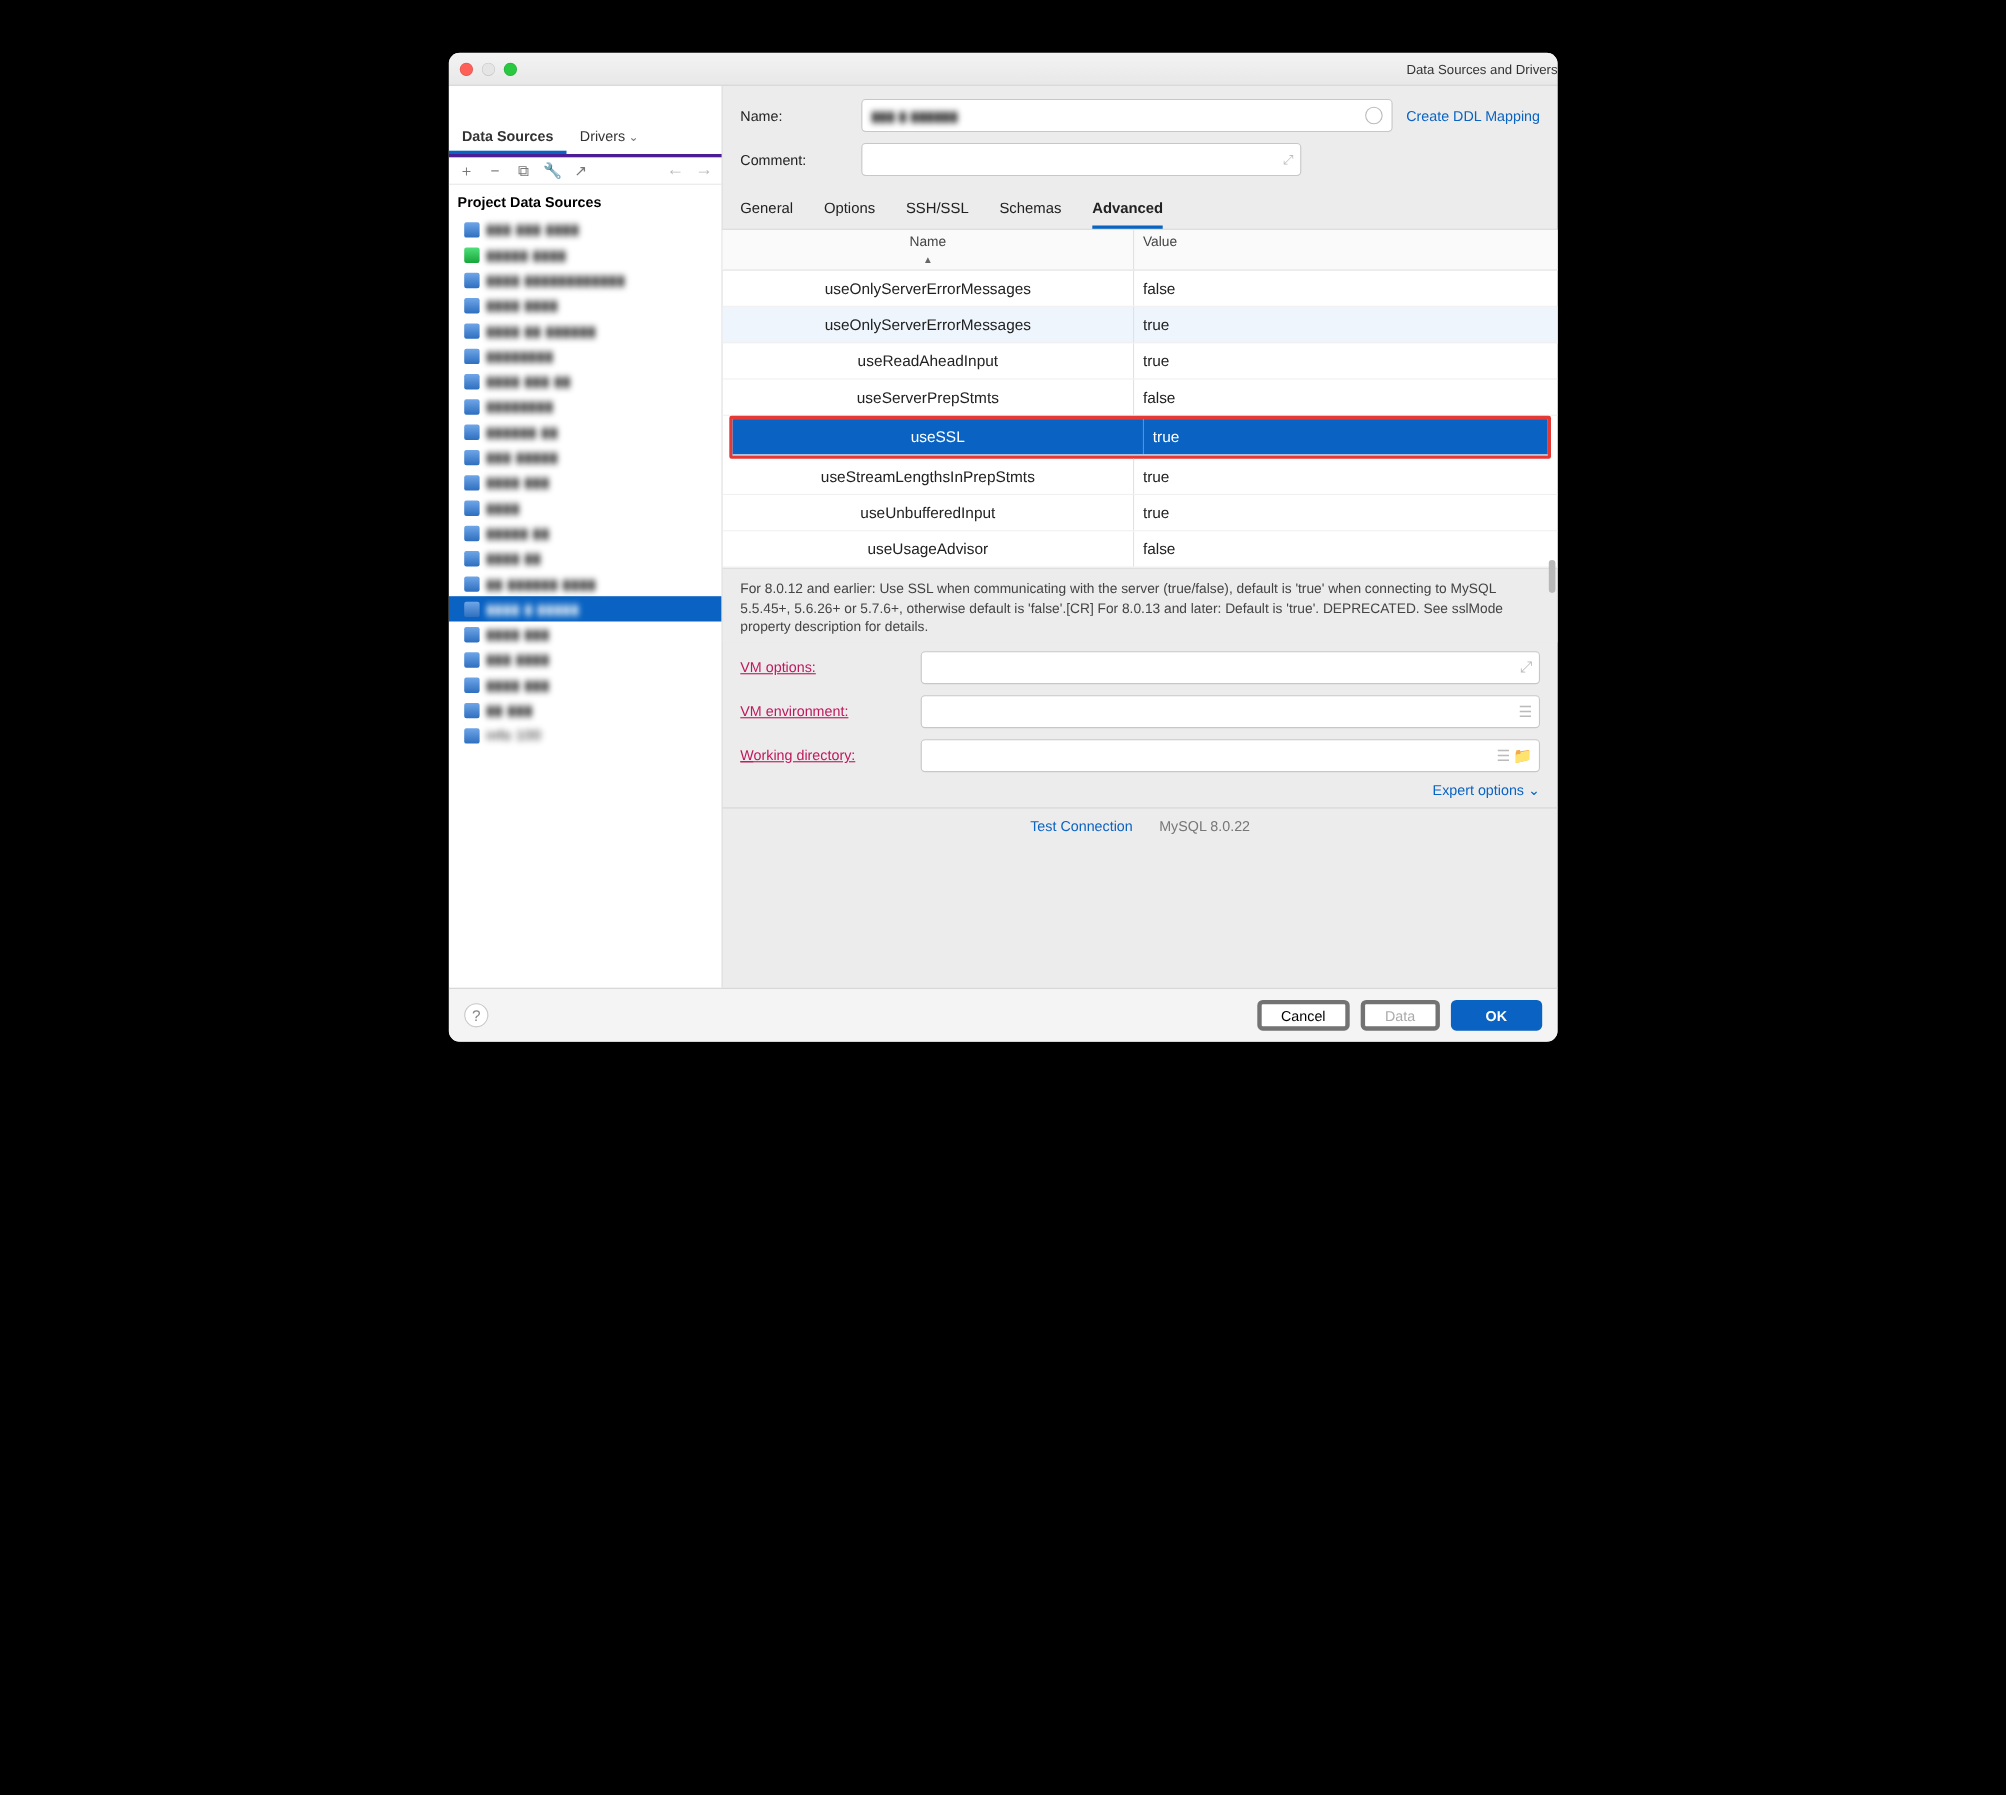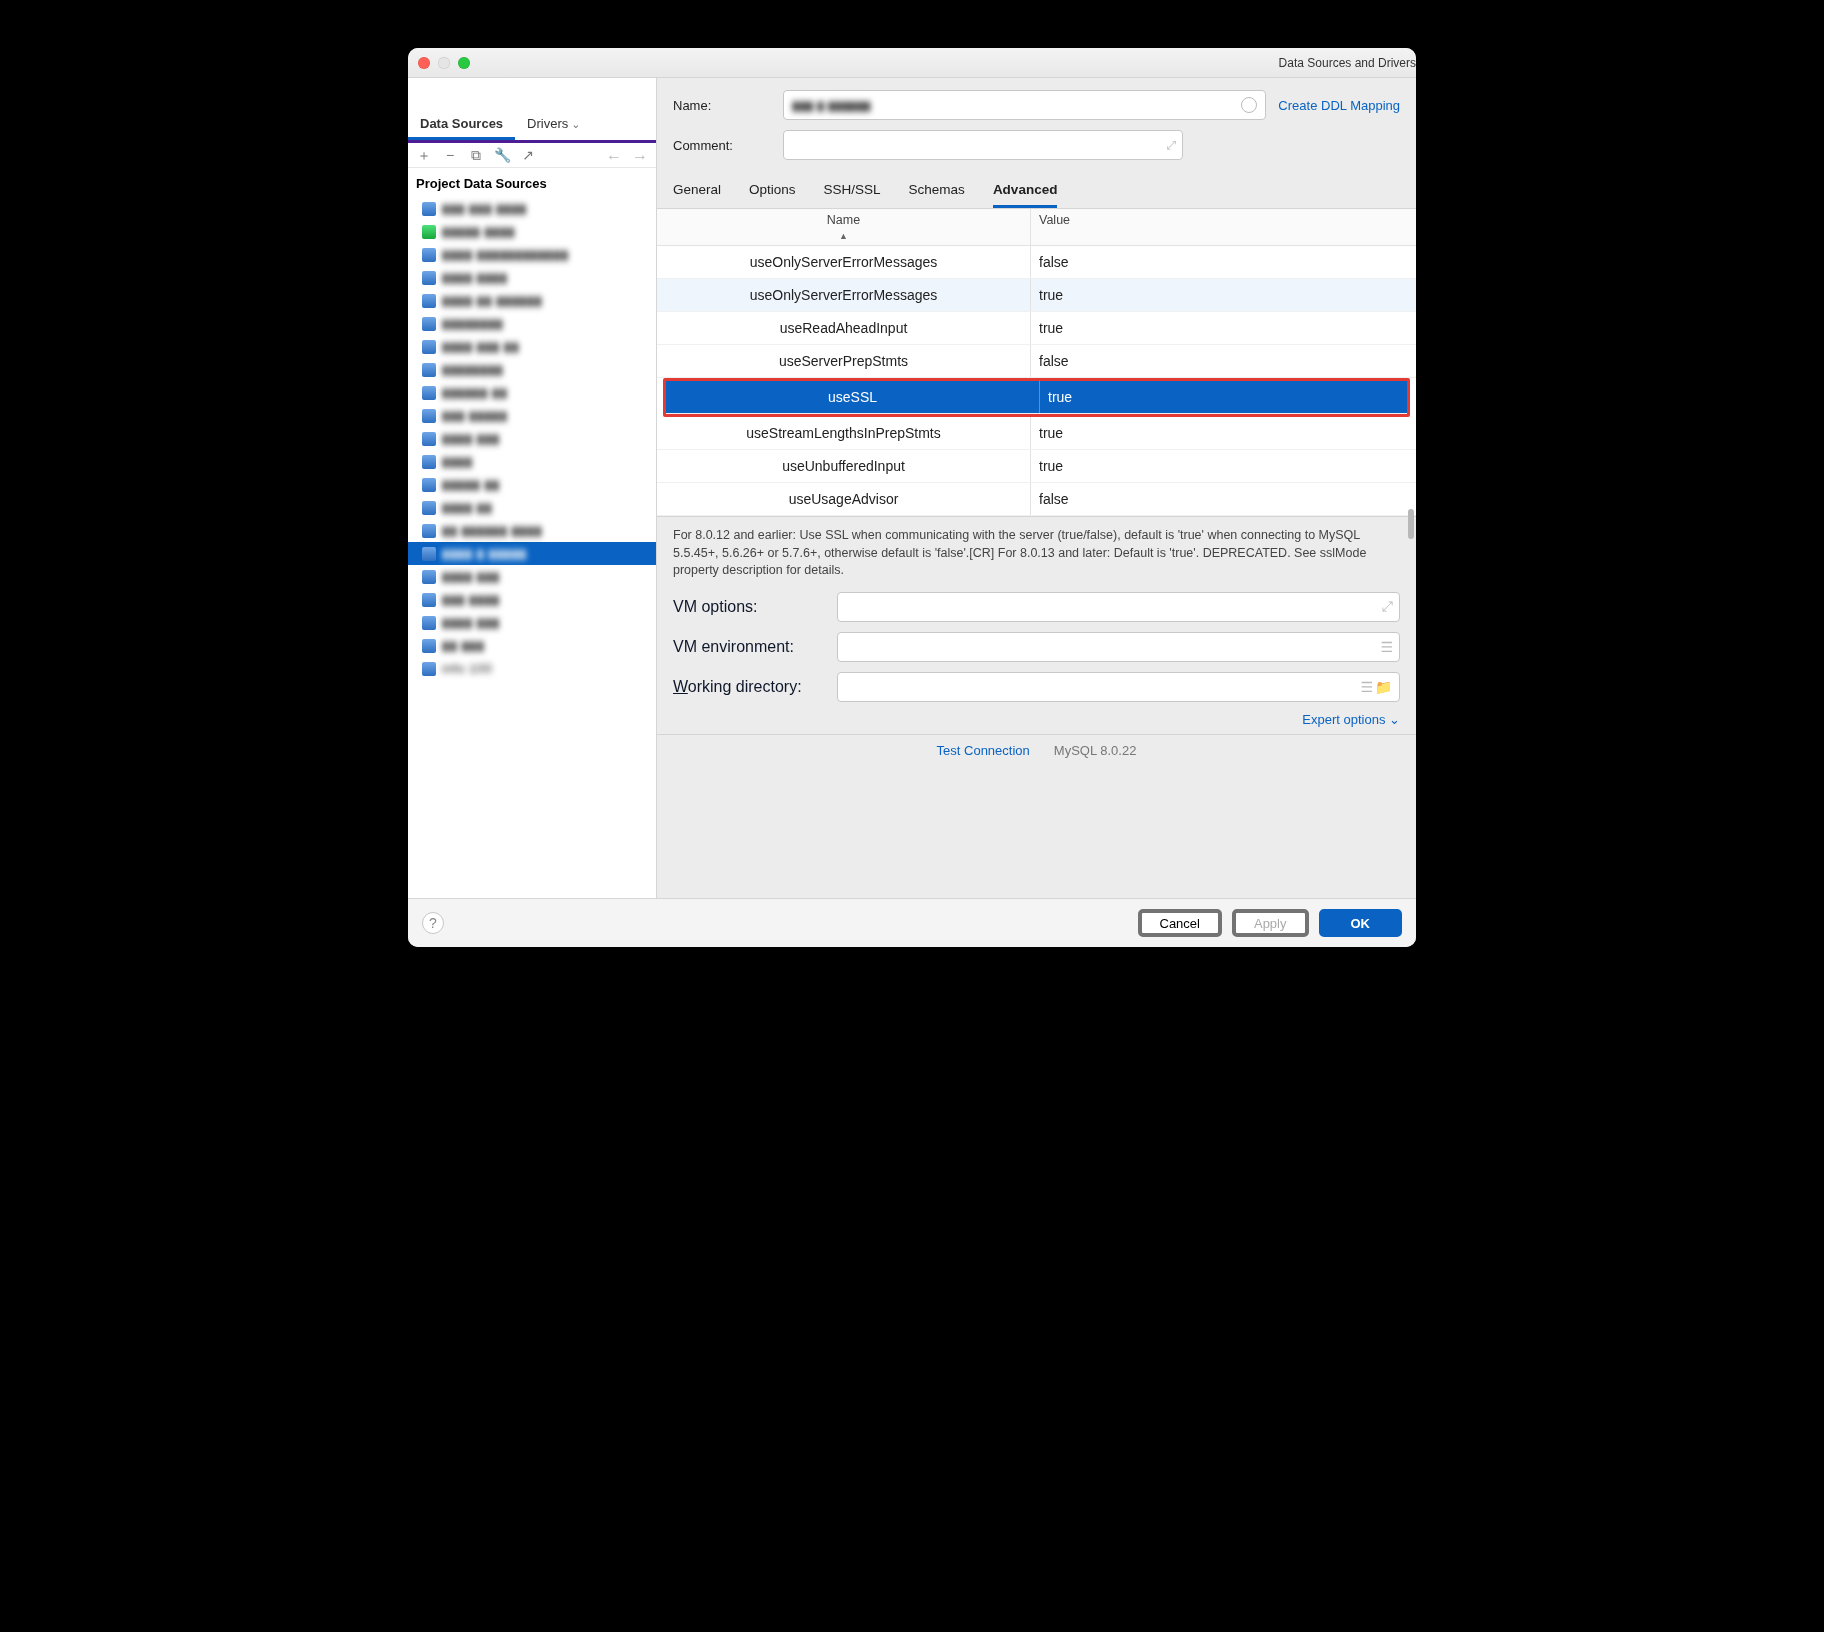--- a/index.html
+++ b/index.html
@@ -90,7 +90,7 @@
   .desc { padding: 10px 16px 4px 16px; font-size:12.5px; color:#444; line-height:1.4; background:#ececec; }
 
   .form2 { padding: 8px 16px; display:grid; grid-template-columns: 150px 1fr; row-gap:10px; column-gap:14px; align-items:center; }
-  .form2 label { font-size:16px; color:#0f172a; }
+  .form2 label { font-size:13px; color:#be185d;text-decoration:underline; }
   .form2 .tfield { height:30px; }
   .form2 .tfield .ricon { position:absolute; right:6px; color:#bbb; font-size:14px; }
   .form2 .tfield .ricon2 { position:absolute; right:26px; color:#bbb; font-size:14px; }

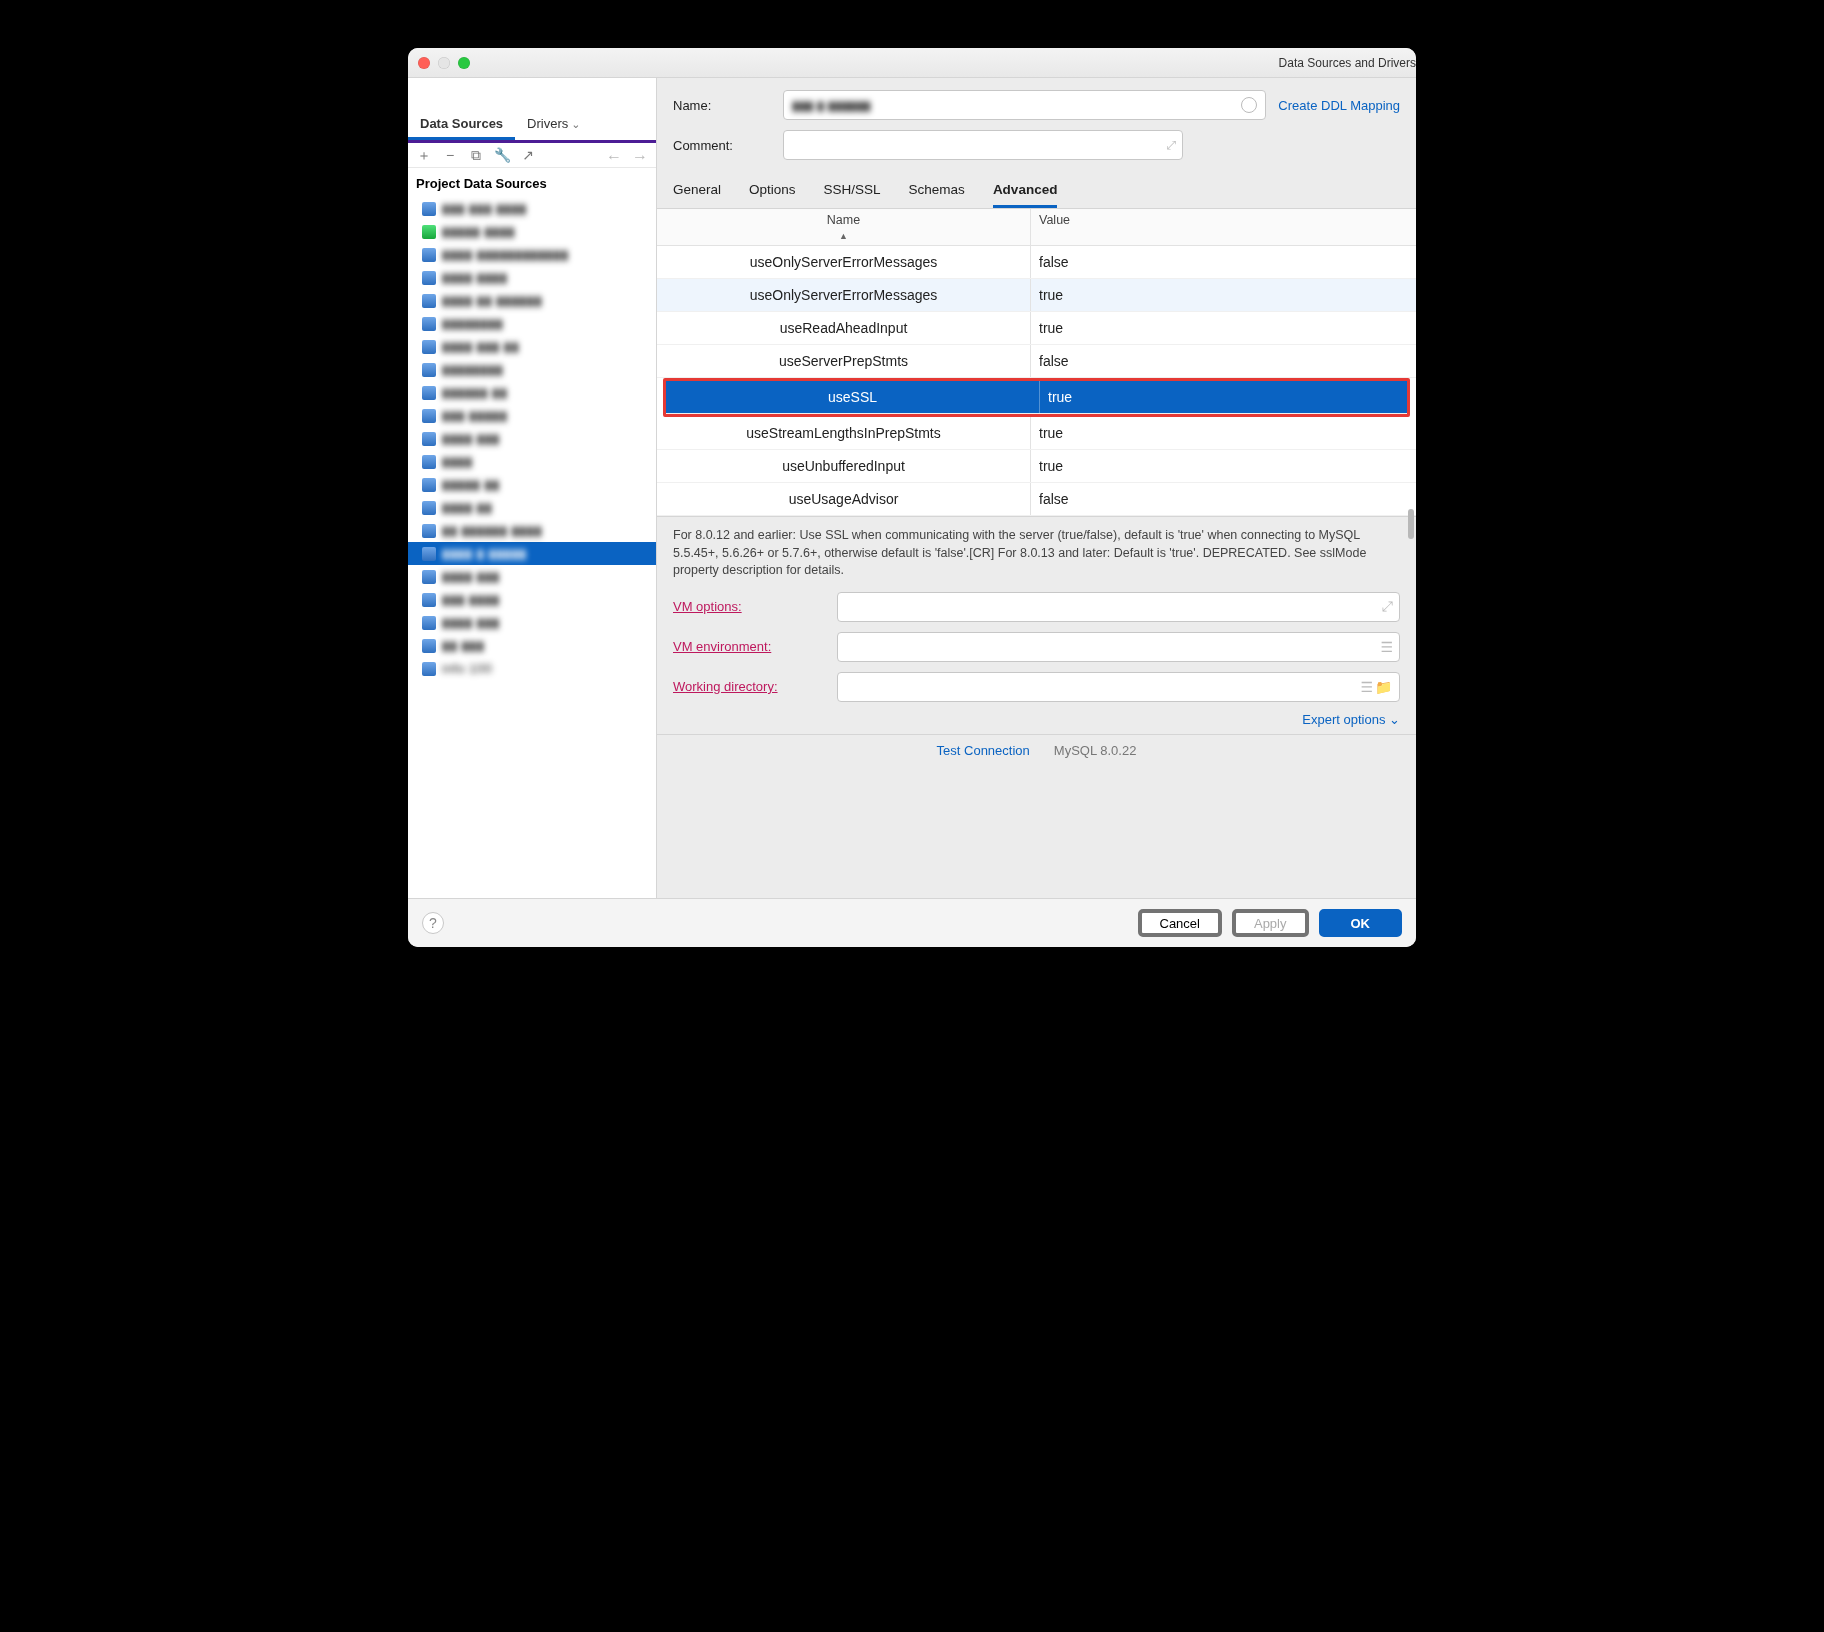--- a/index.html
+++ b/index.html
@@ -337,7 +337,7 @@
     <div class="help">?</div>
     <div class="spacer"></div>
     <button class="btn">Cancel</button>
-    <button class="btn disabled">Apply</button>
+    <button class="btn disabled">Data</button>
     <button class="btn primary">OK</button>
   </div>
 </div>

